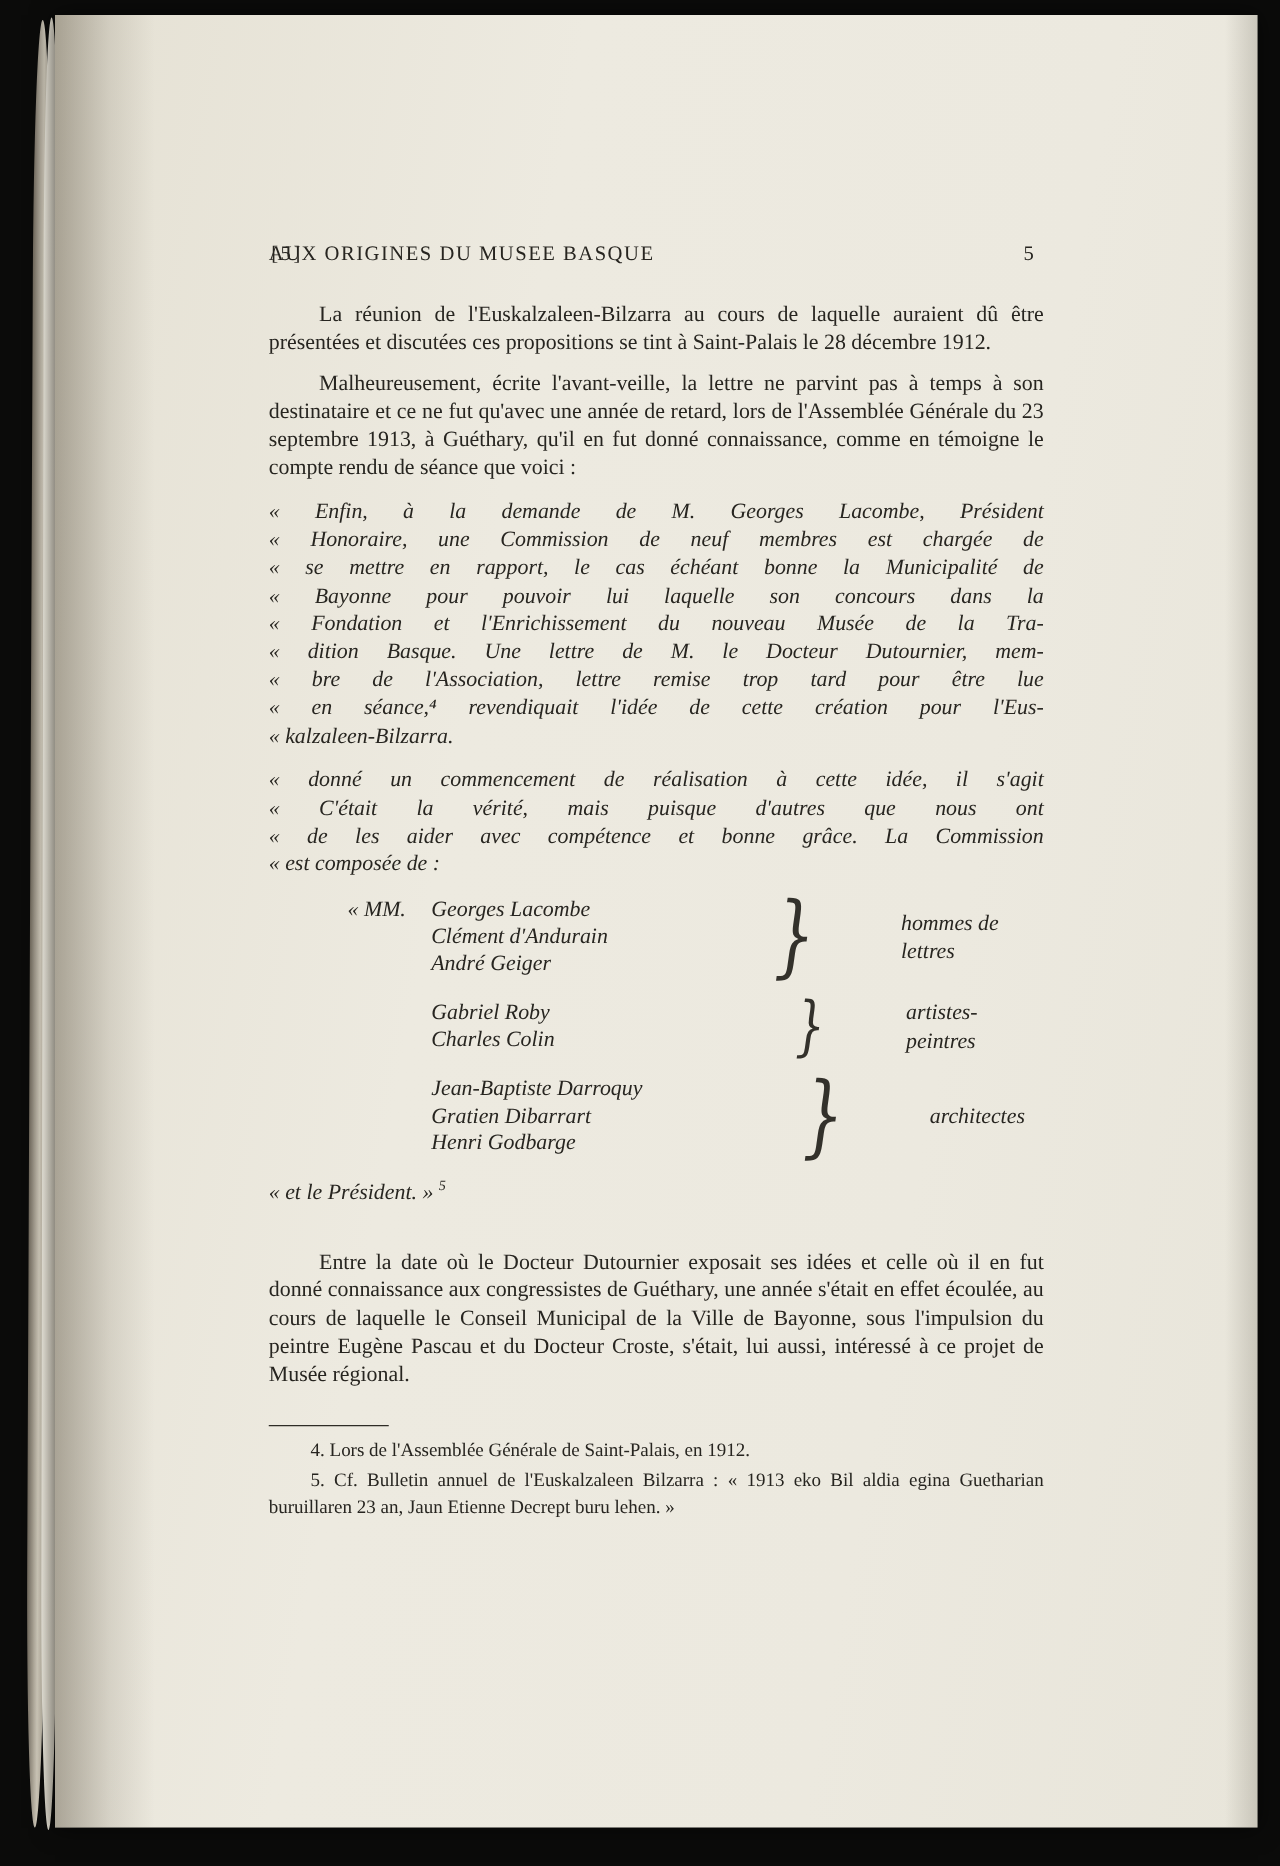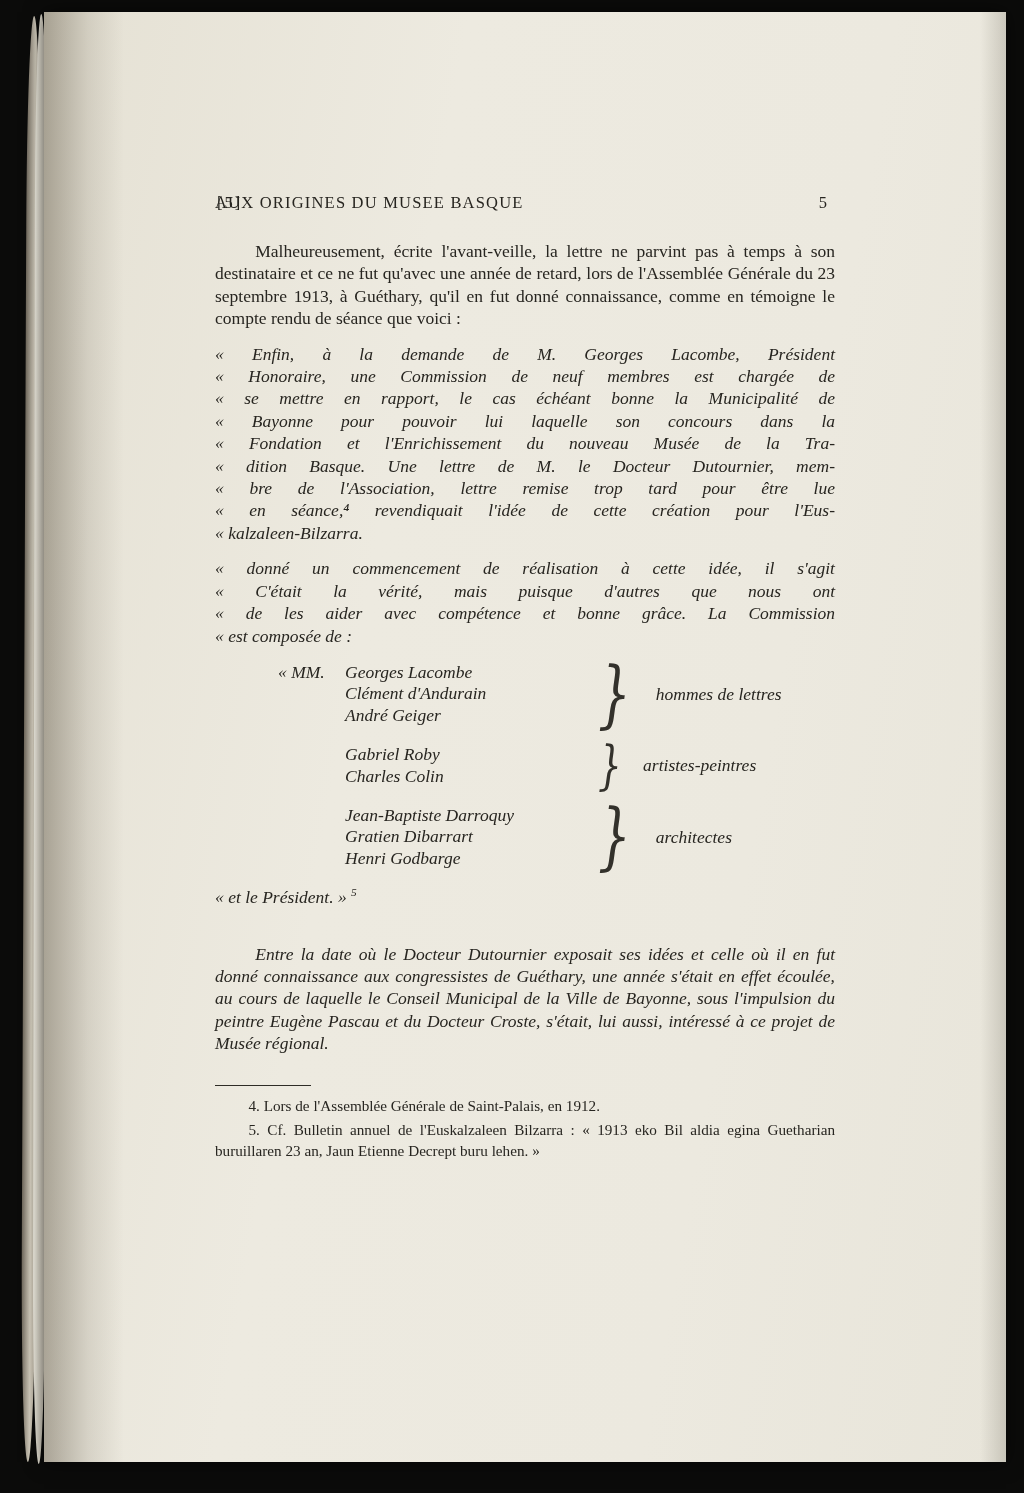--- a/index.html
+++ b/index.html
@@ -102,6 +102,7 @@
         <span class="folio-right">5</span>
       </div>
 
+      <p class="body-par">La réunion de l'Euskalzaleen-Bilzarra au cours de laquelle auraient dû être présentées et discutées ces propositions se tint à Saint-Palais le 28 décembre 1912.</p>
       <p class="body-par">Malheureusement, écrite l'avant-veille, la lettre ne parvint pas à temps à son destinataire et ce ne fut qu'avec une année de retard, lors de l'Assemblée Générale du 23 septembre 1913, à Guéthary, qu'il en fut donné connaissance, comme en témoigne le compte rendu de séance que voici :</p>
 
       <div class="quote">

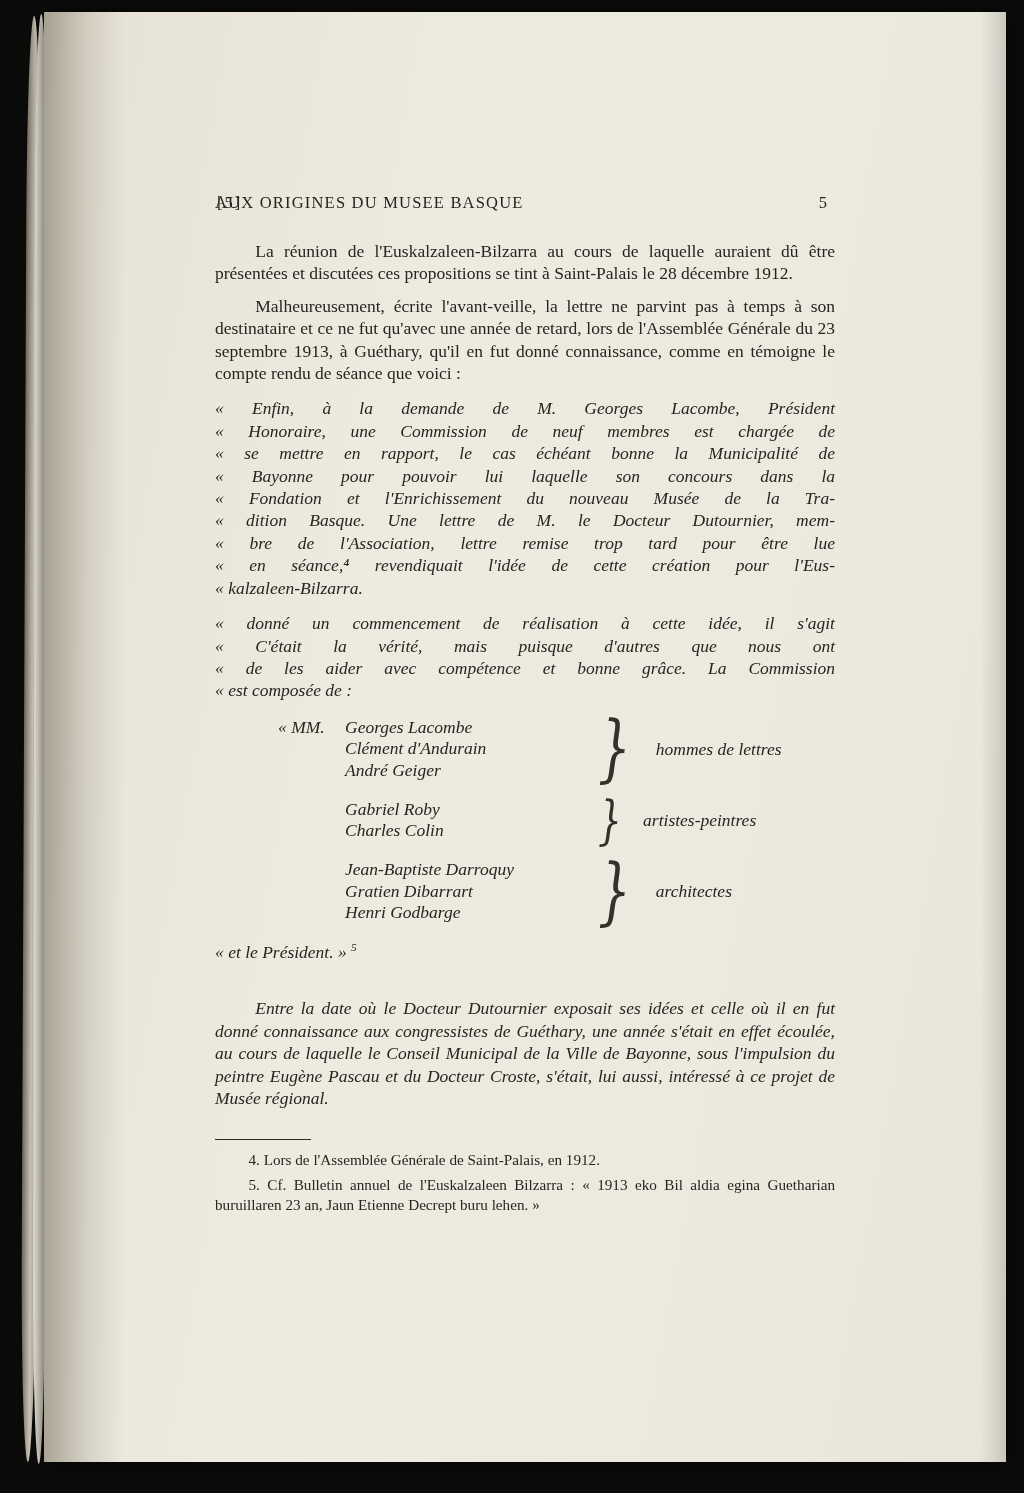--- a/index.html
+++ b/index.html
@@ -60,7 +60,7 @@
   .quote-line { text-align: justify; text-align-last: justify; }
   .quote-line.no-just { text-align: center; text-align-last: left; }
   .commission { margin: 15px 0 0 63px; font-style: italic; }
-  .comm-group { display: flex; align-items: center; margin-bottom: 17px; }
+  .comm-group { display: flex; align-items: center; margin-bottom: 17px; gap: 44px; }
   .names {
     box-sizing: border-box; width: 320px; padding-left: 67px;
     position: relative; line-height: 21.5px;

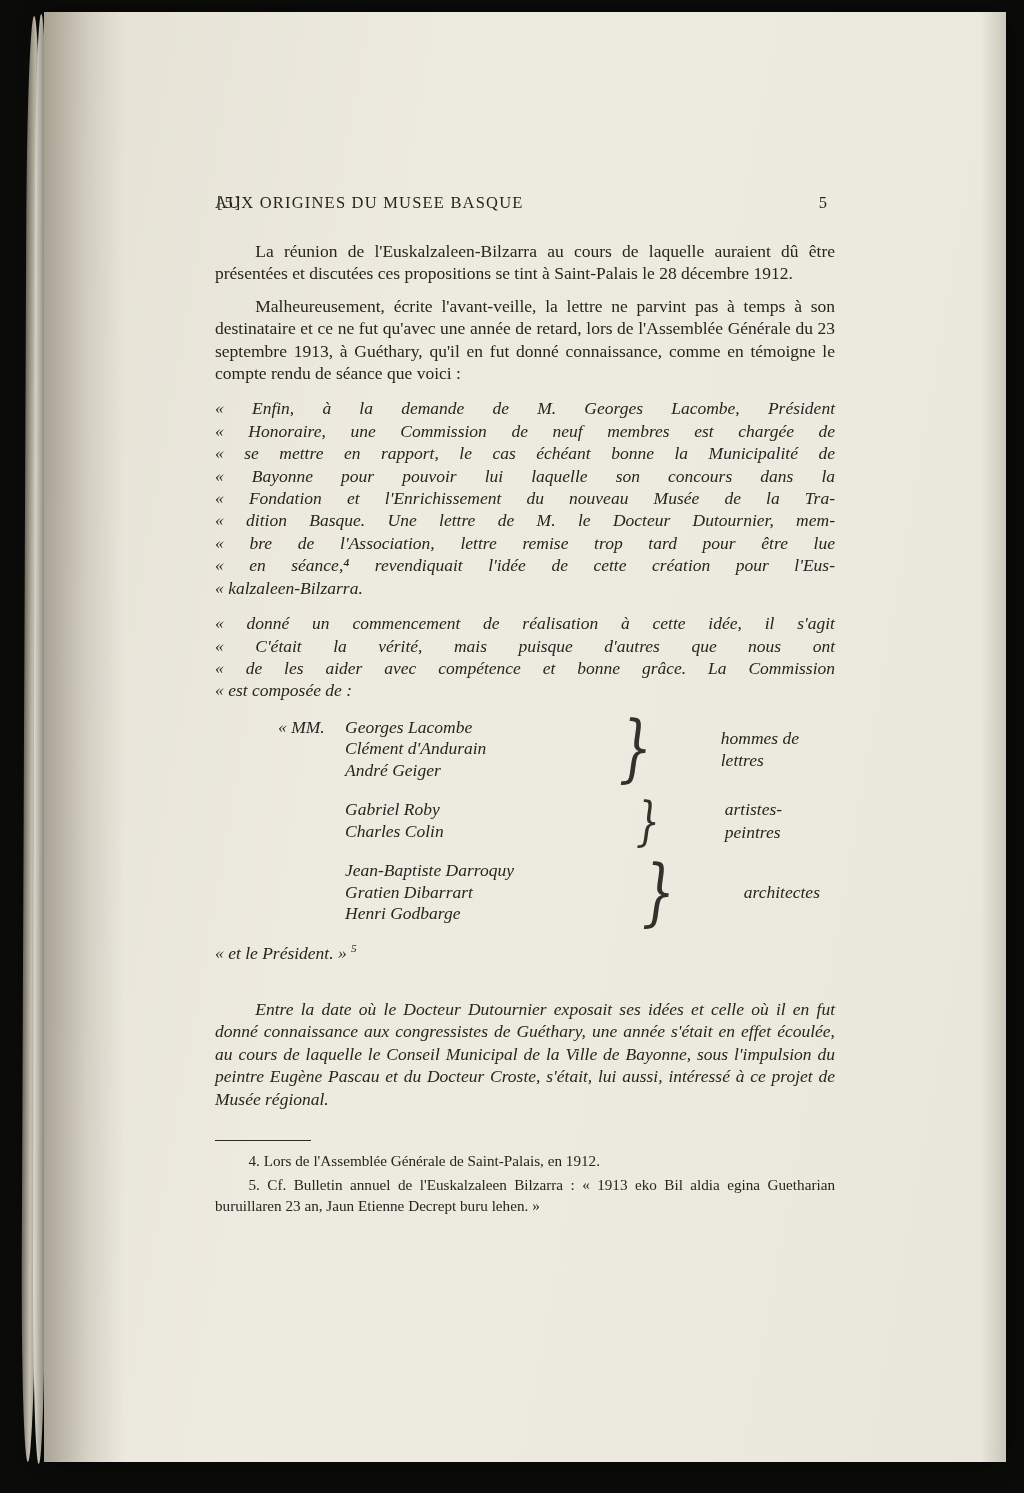--- a/index.html
+++ b/index.html
@@ -76,7 +76,7 @@
   .role { margin-left: 12px; }
   .closing { font-style: italic; margin: 4px 0 34px 0; }
   sup.note-ref { font-size: 0.65em; vertical-align: super; line-height: 0; }
-  .last-par { margin-top: 24px; font-style: italic; }
+  .last-par { margin-top: 24px; }
   .footnote-rule {
     width: 96px; border: 0; border-top: 1.6px solid #2e2c26;
     margin: 30px 0 10px 0;

